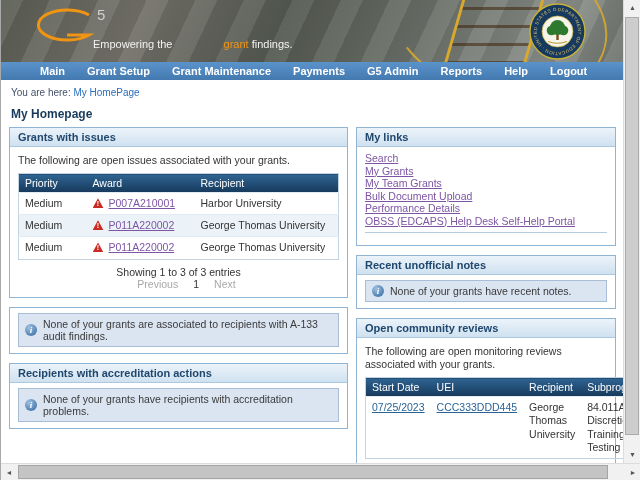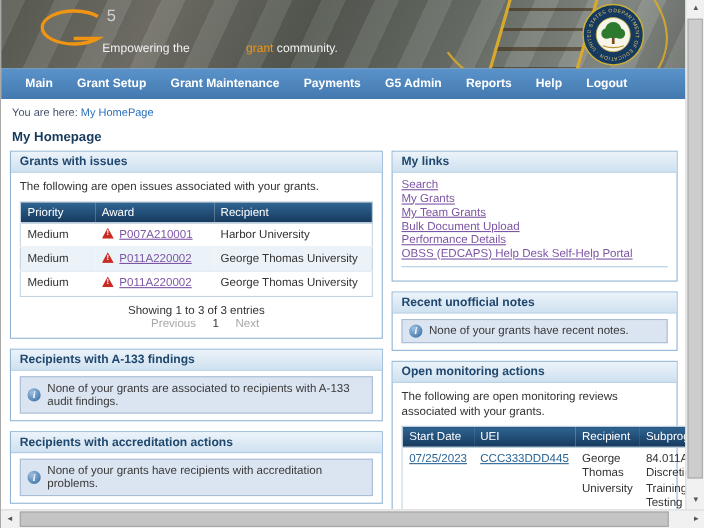--- a/index.html
+++ b/index.html
@@ -98,7 +98,7 @@
         <path d="M 62 11 A 29 15 0 1 0 62 31 L 40 31" fill="none" stroke="#ef9413" stroke-width="3"></path>
       </svg>
       <span class="logo-5">5</span>
-      <div class="tagline"><span>Empowering the </span><span class="hl">grant</span><span> community.</span></div>
+      <div class="tagline"><span>Empowering the </span><span class="hl">grant</span><span> findings.</span></div>
       <svg class="seal" viewBox="0 0 57 57">
         <circle cx="28.5" cy="28.5" r="27.5" fill="#16395f" stroke="#c9b037" stroke-width="1.4"></circle>
         <defs>

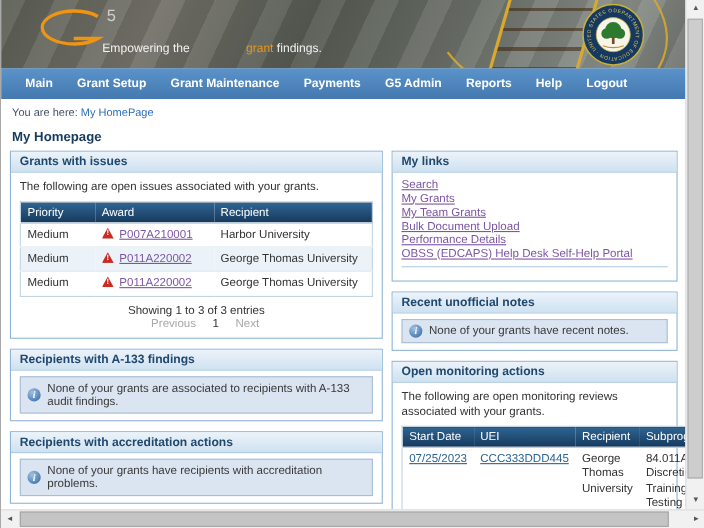--- a/index.html
+++ b/index.html
@@ -26,7 +26,7 @@
   .seal { position:absolute; left:528px; top:3px; width:57px; height:57px; }
 
   
-  .nav { height:28px; background:linear-gradient(#5a93ca,#4379af); display:flex; align-items:center; padding-left:11px; }
+  .nav { height:18px; background:linear-gradient(#5a93ca,#4379af); display:flex; align-items:center; padding-left:28px; }
   .nav a { color:#fff; font-weight:bold; font-size:11px; text-decoration:none; padding:0 11px; white-space:nowrap; }
 
   

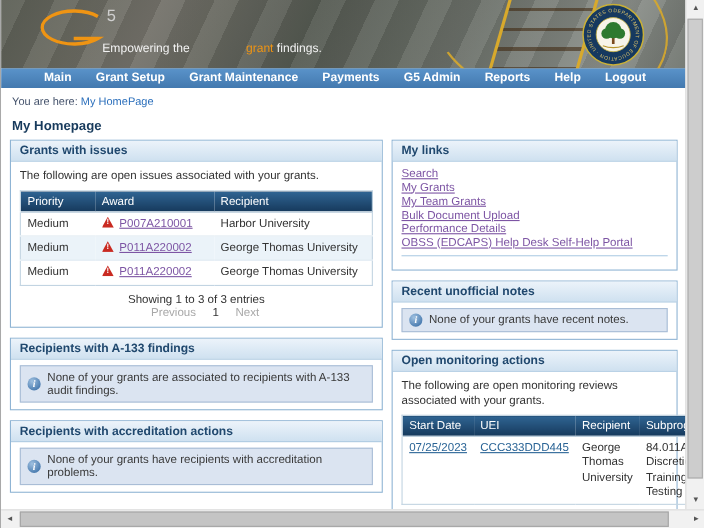--- a/index.html
+++ b/index.html
@@ -174,7 +174,6 @@
         </div>
 
         <div class="panel">
-          <div class="panel-h">Recipients with A-133 findings</div>
           <div class="panel-b">
             <div class="infobox">
               <span class="info-icon">i</span>

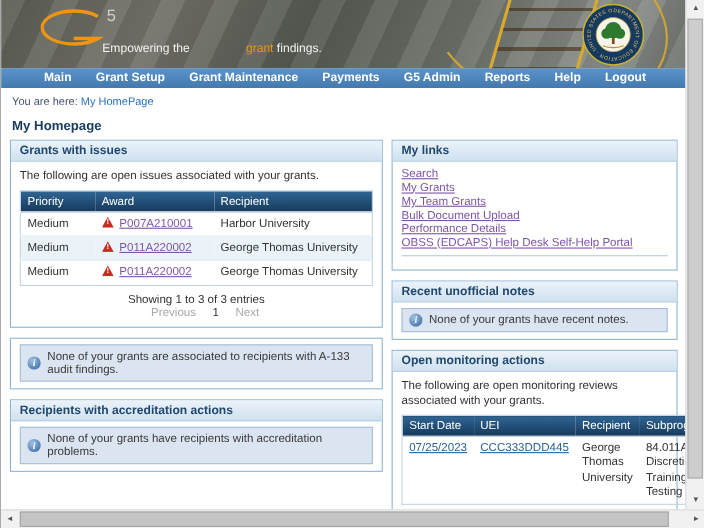--- a/index.html
+++ b/index.html
@@ -220,7 +220,7 @@
         </div>
 
         <div class="panel">
-          <div class="panel-h">Open monitoring actions</div>
+          <div class="panel-h">Open community reviews</div>
           <div class="panel-b">
             <div class="desc">The following are open monitoring reviews associated with your grants.</div>
             <table class="dtable">

